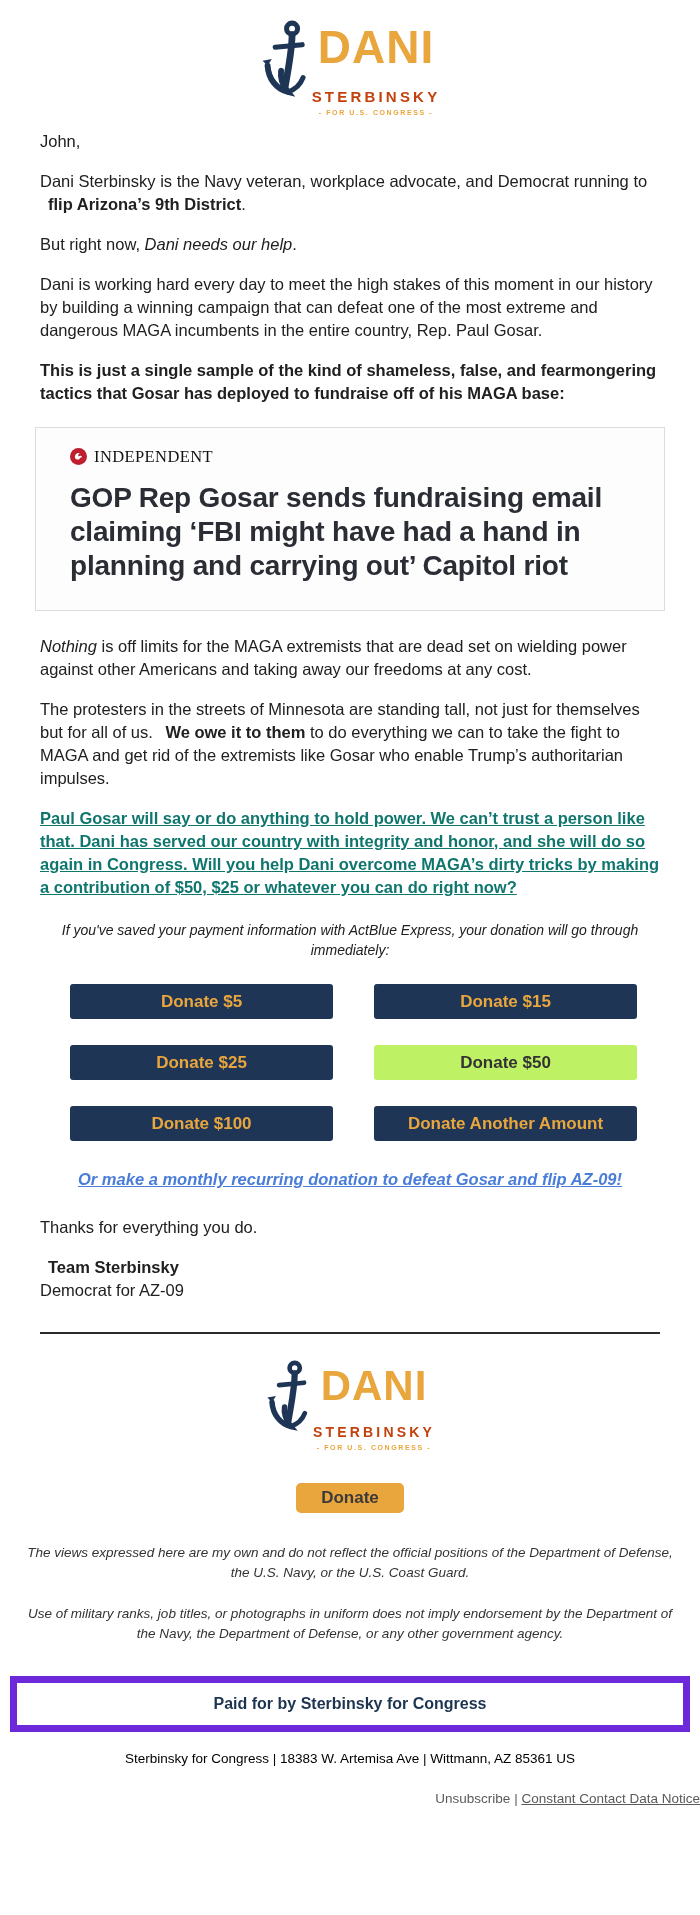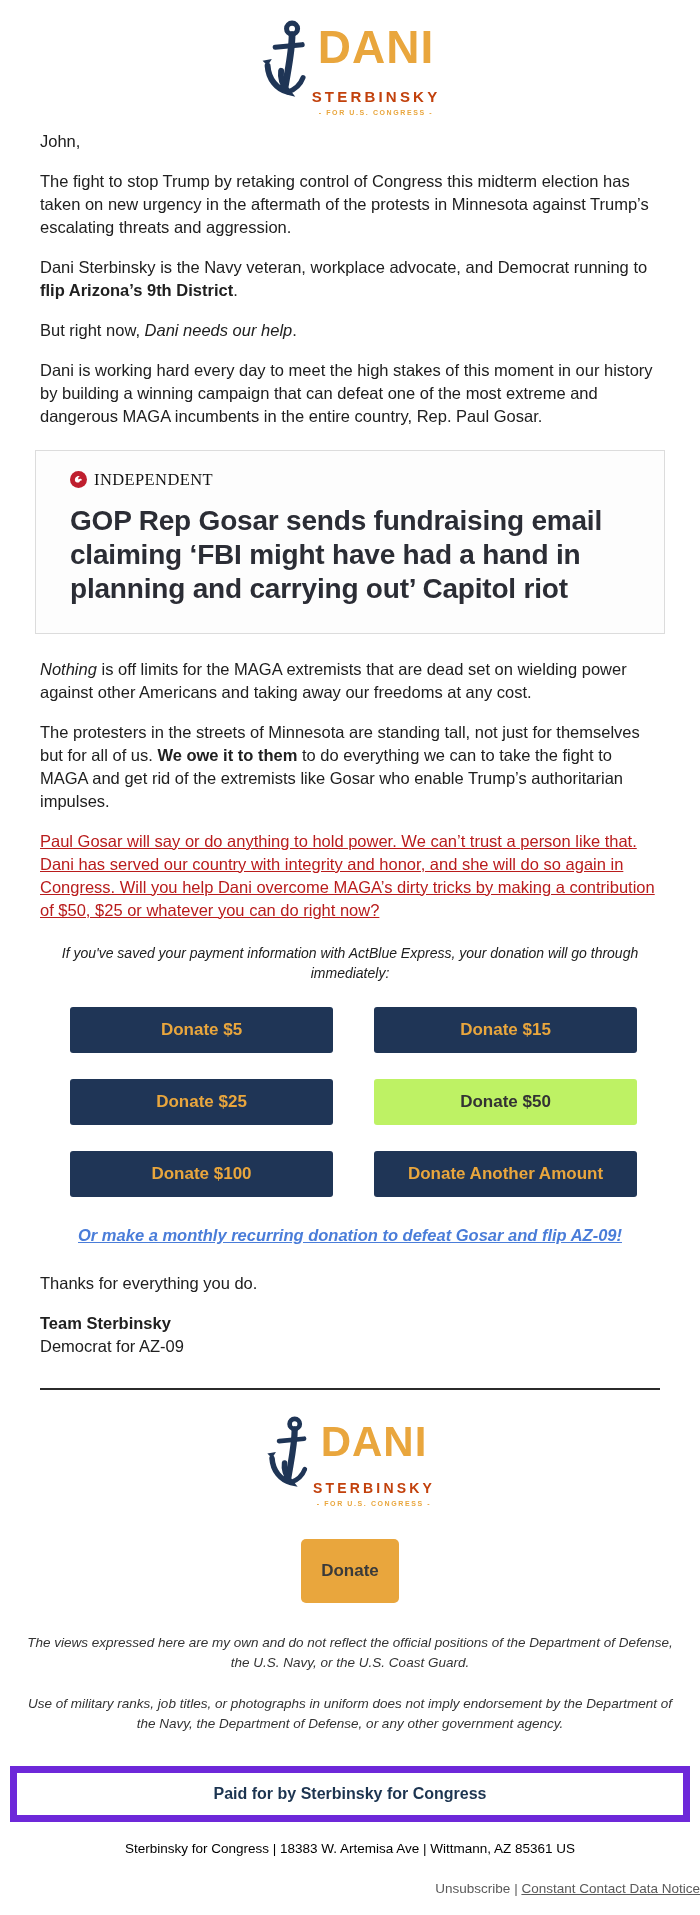--- a/index.html
+++ b/index.html
@@ -82,7 +82,6 @@
 
     <p>John,</p>
 
-    <p>The fight to stop Trump by retaking control of Congress this midterm election has taken on new urgency in the aftermath of the protests in Minnesota against Trump’s escalating threats and aggression.</p>
 
     <p><span>Dani Sterbinsky is the Navy veteran, workplace advocate, and Democrat running to </span><span class="b">flip Arizona’s 9th District</span><span>.</span></p>
 

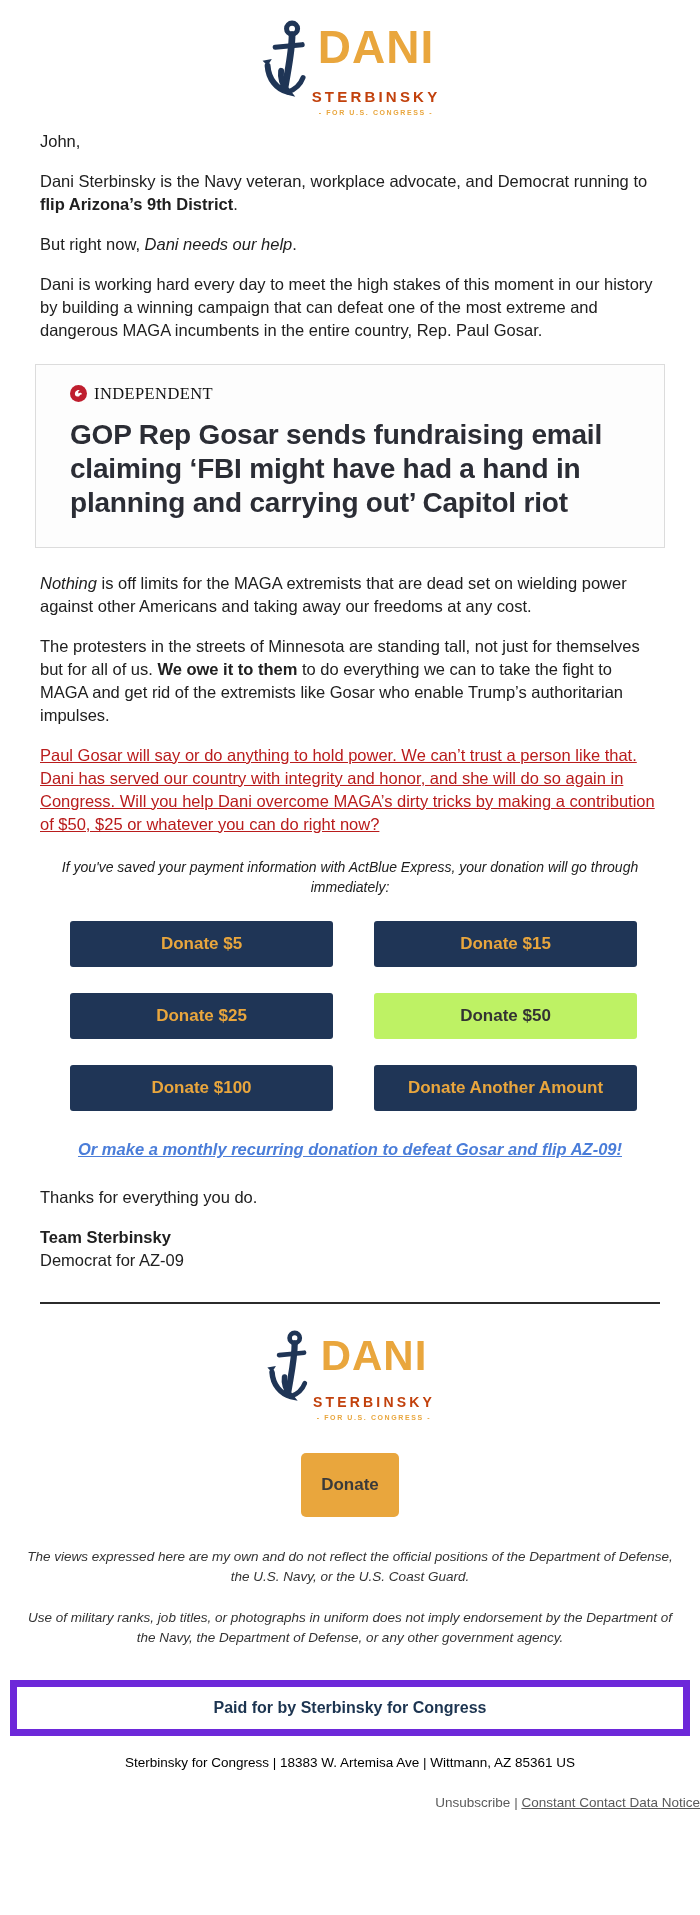--- a/index.html
+++ b/index.html
@@ -19,7 +19,7 @@
   
   .content{padding:8px 40px 0;font-size:16.5px;line-height:23px;}
   .content p{margin:0 0 17px;}
-  .b{font-weight:700;}
+  .b{font-weight:700;margin-left:8px;}
   .i{font-style:italic;}
 
   

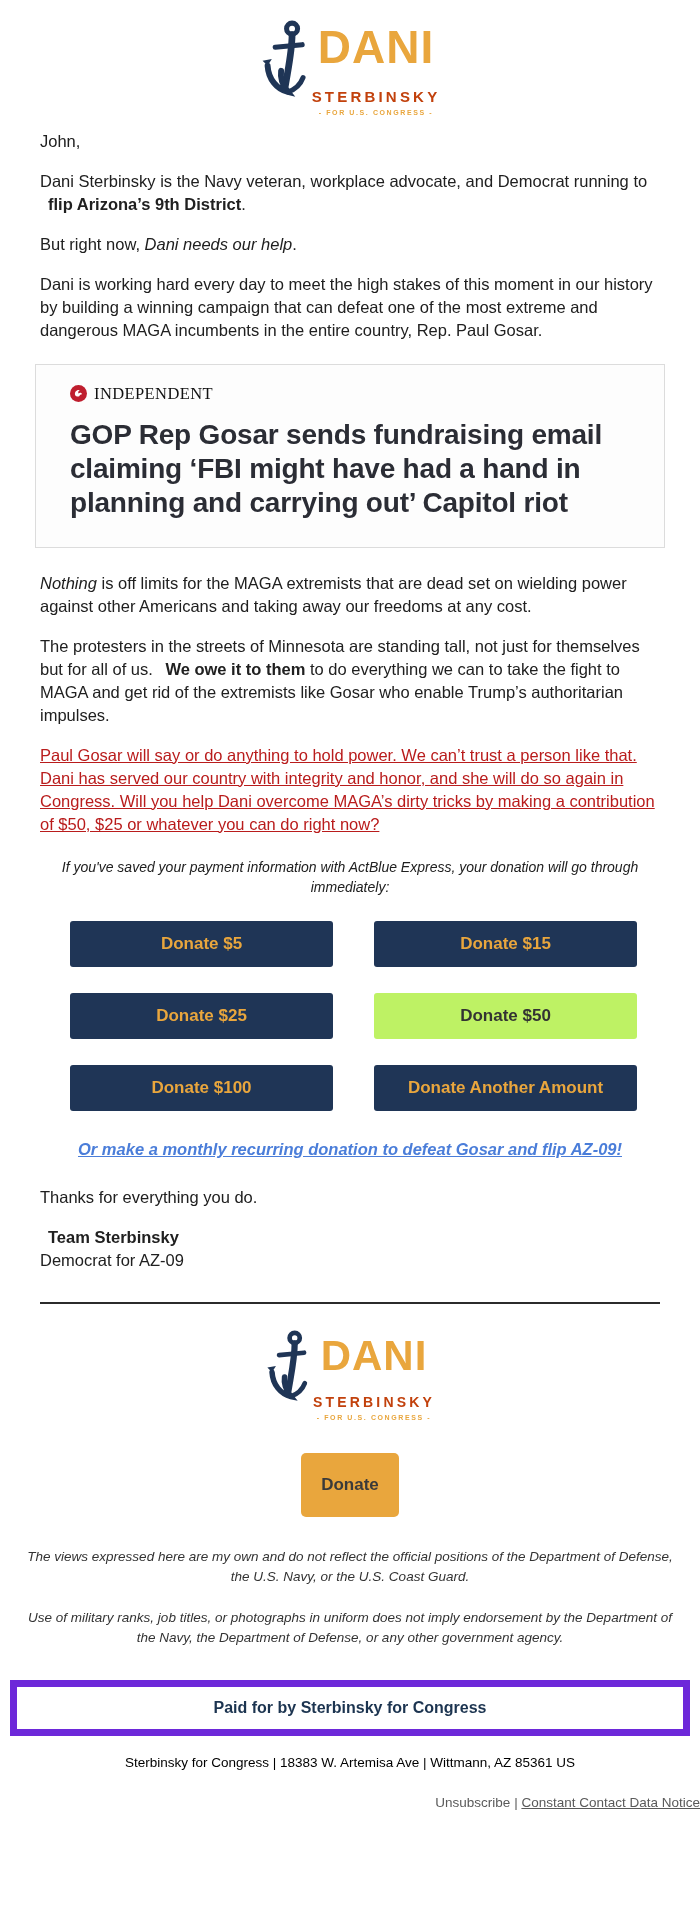--- a/index.html
+++ b/index.html
@@ -89,6 +89,7 @@
 
     <p>Dani is working hard every day to meet the high stakes of this moment in our history by building a winning campaign that can defeat one of the most extreme and dangerous MAGA incumbents in the entire country, Rep. Paul Gosar.</p>
 
+    <p class="b">This is just a single sample of the kind of shameless, false, and fearmongering tactics that Gosar has deployed to fundraise off of his MAGA base:</p>
 
     <div class="article-card">
       <div class="indy-row">

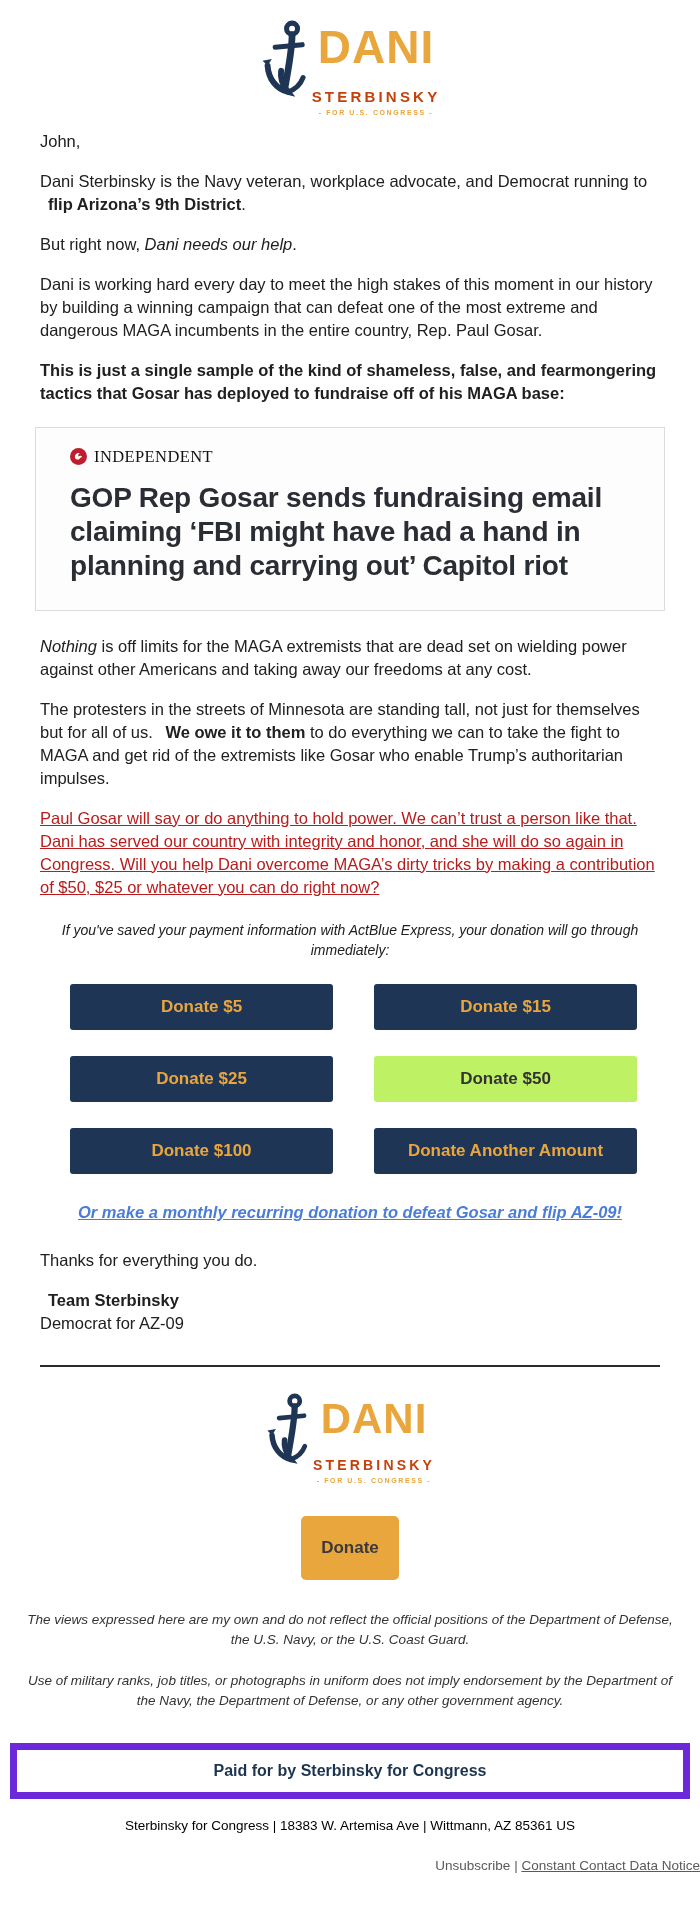--- a/index.html
+++ b/index.html
@@ -30,7 +30,7 @@
   .headline{font-size:28px;line-height:34px;font-weight:700;color:#2b2d35;letter-spacing:-0.2px;margin-top:13px;}
 
   
-  .cta-link{color:#b91c1c;font-weight:400;text-decoration:underline;cursor:pointer;}
+  .cta-link{color:#0f766e;font-weight:700;text-decoration:underline;cursor:pointer;}
   .monthly-link{display:block;text-align:center;color:#4a7dd9;font-weight:700;font-style:italic;text-decoration:underline;font-size:16.5px;margin:27px 0 25px;cursor:pointer;}
 
   .actblue-note{font-style:italic;text-align:center;font-size:14px;line-height:20px;margin:21px 18px 0;}

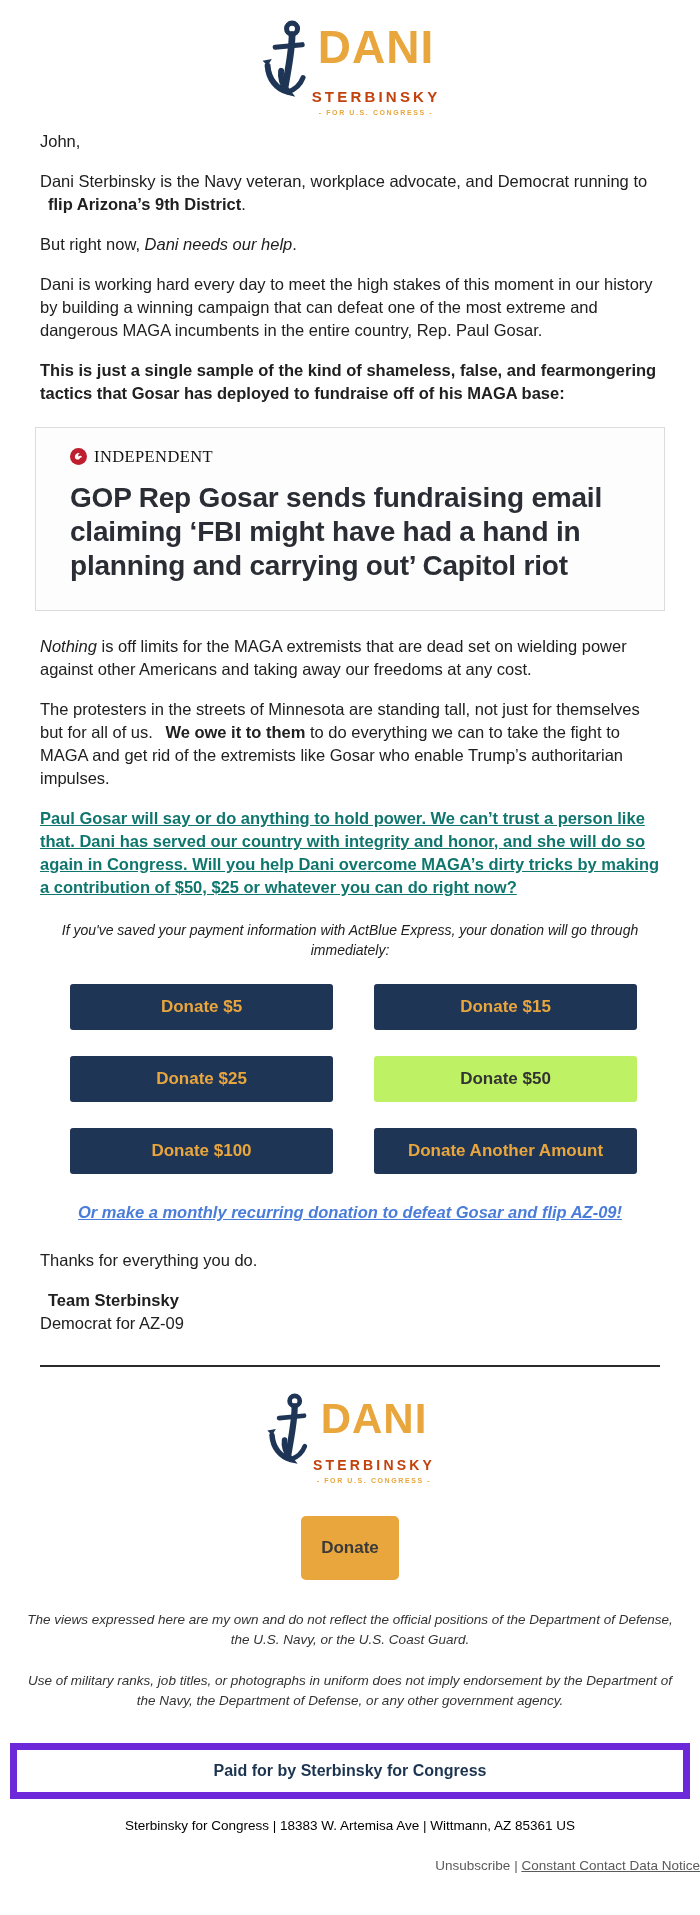--- a/index.html
+++ b/index.html
@@ -37,7 +37,7 @@
 
   
   .btn-grid{display:grid;grid-template-columns:1fr 1fr;column-gap:41px;row-gap:26px;margin:24px 23px 0 30px;}
-  .btn{height:46px;display:flex;align-items:center;justify-content:center;border-radius:3px;font-weight:700;font-size:17px;cursor:pointer;}
+  .btn{height:35px;display:flex;align-items:center;justify-content:center;border-radius:3px;font-weight:700;font-size:17px;cursor:pointer;}
   .btn-navy{background:#1f3556;color:#e9a63d;}
   .btn-gold{background:#bef264;color:#333333;}
 

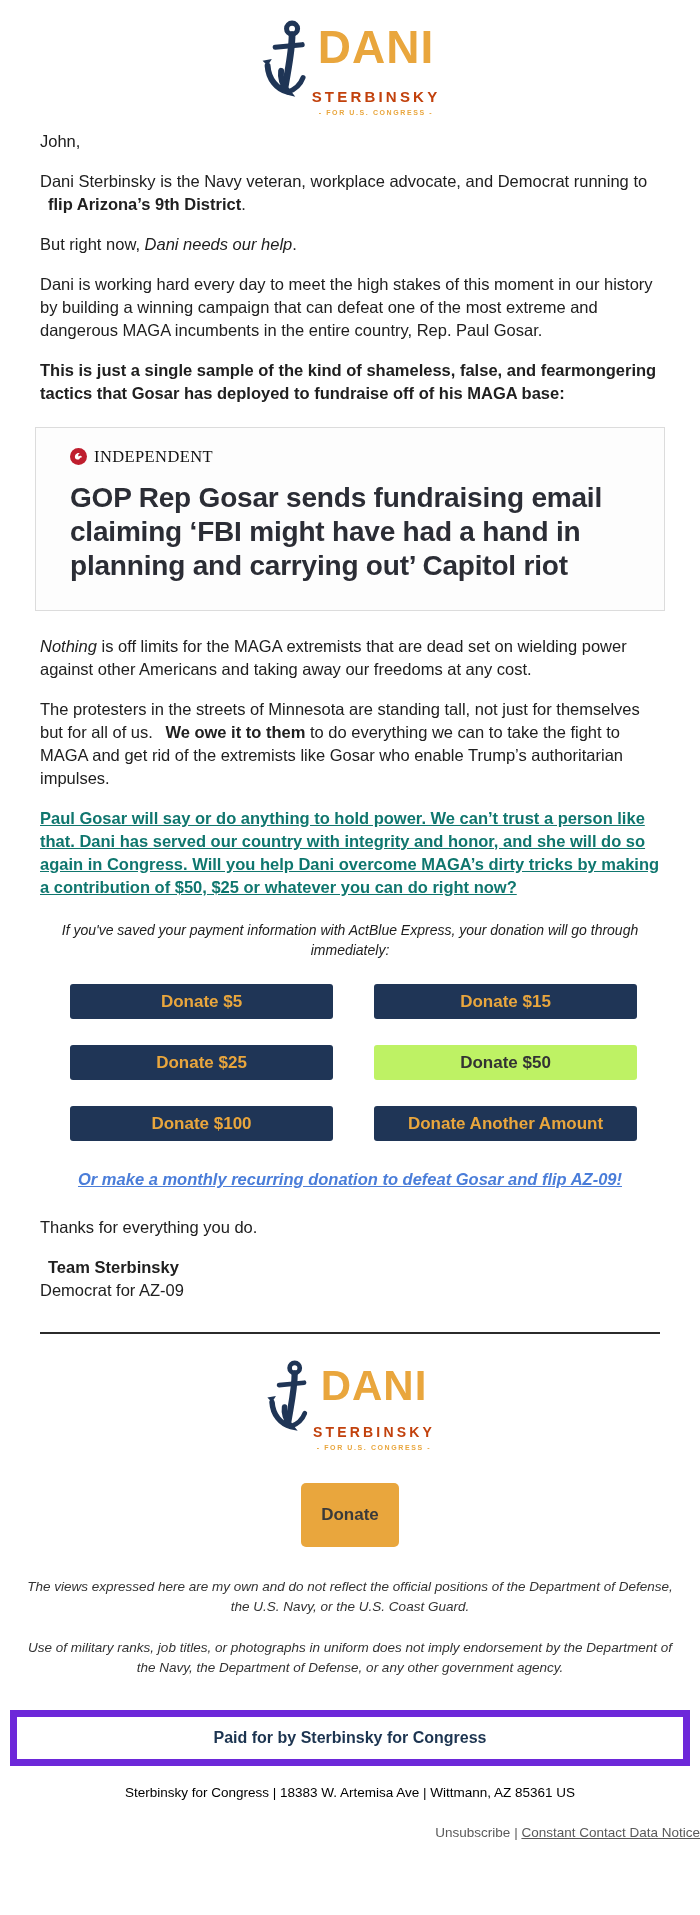--- a/index.html
+++ b/index.html
@@ -45,7 +45,7 @@
   .sep{border:none;border-top:2px solid #2b2b2b;margin:30px 0 6px;}
 
   
-  .donate-big{display:block;margin:26px auto 30px;background:#e9a63d;color:#3a3a3a;font-weight:700;font-size:17px;width:98px;padding:22px 0;text-align:center;border-radius:5px;cursor:pointer;}
+  .donate-big{display:block;margin:26px auto 30px;background:#e9a63d;color:#3a3a3a;font-weight:700;font-size:17px;width:108px;padding:5px 0;text-align:center;border-radius:5px;cursor:pointer;}
   .disclaimer{font-style:italic;text-align:center;font-size:13.5px;color:#333;line-height:20px;margin:0 26px 21px;}
   .paidfor-box{border:7px solid #6d28d9;margin:32px 10px 0;padding:12px 0;text-align:center;font-weight:700;font-size:16px;color:#1c3450;}
   .address-line{text-align:center;font-size:13.5px;color:#000000;margin:19px 0 0;}

